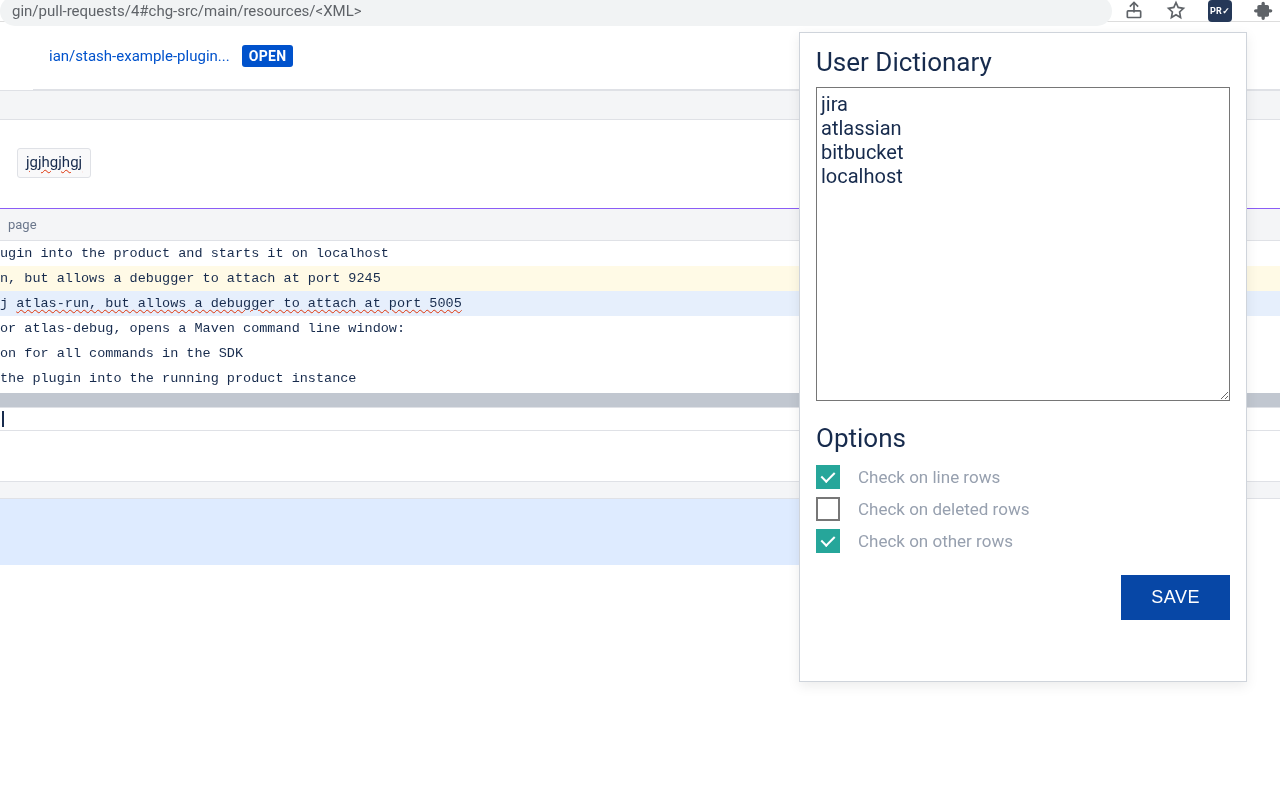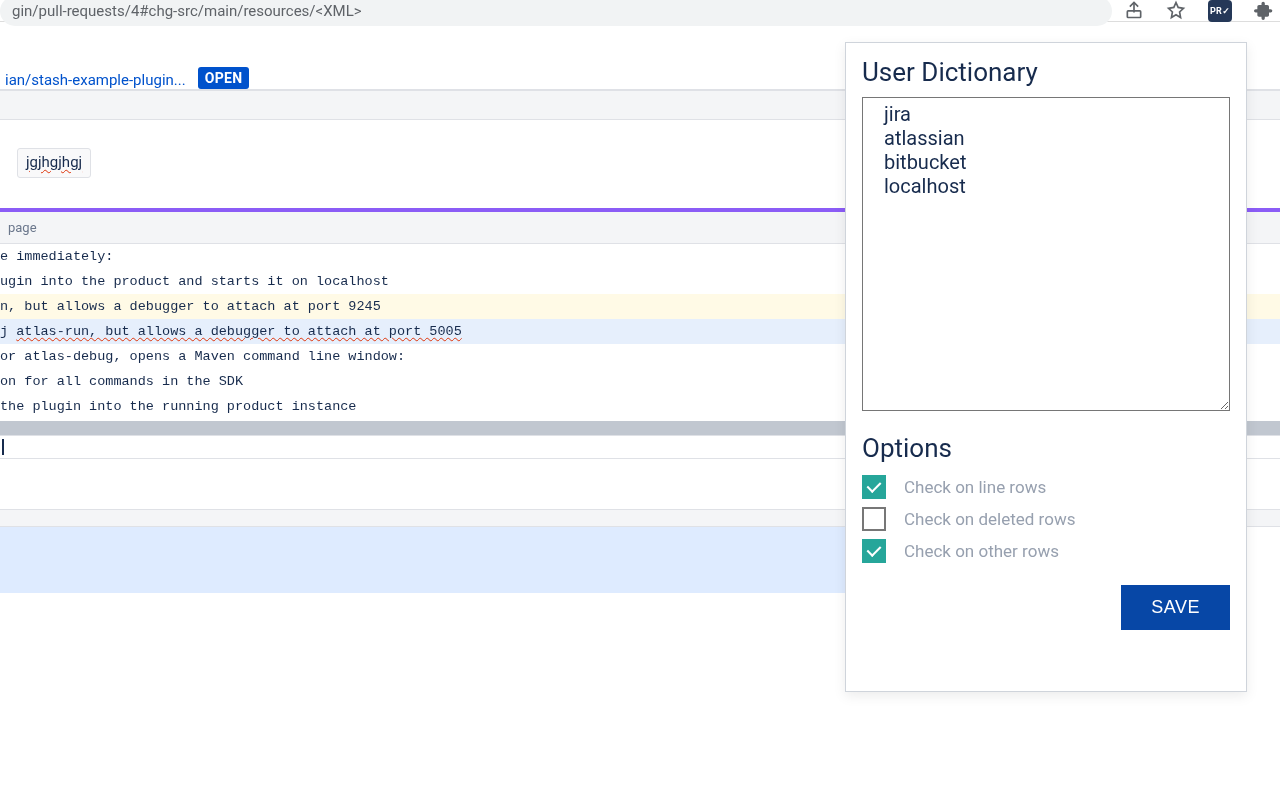--- a/index.html
+++ b/index.html
@@ -53,8 +53,9 @@
     height: 68px;
     border-bottom: 1px solid #dfe1e6;
     display: flex;
-    align-items: flex-end;
-    padding-left: 1px;
+    align-items: center;
+    padding-left: 12px;
+    margin-left: 33px;
   }
   .crumb {
     color: #0052cc;

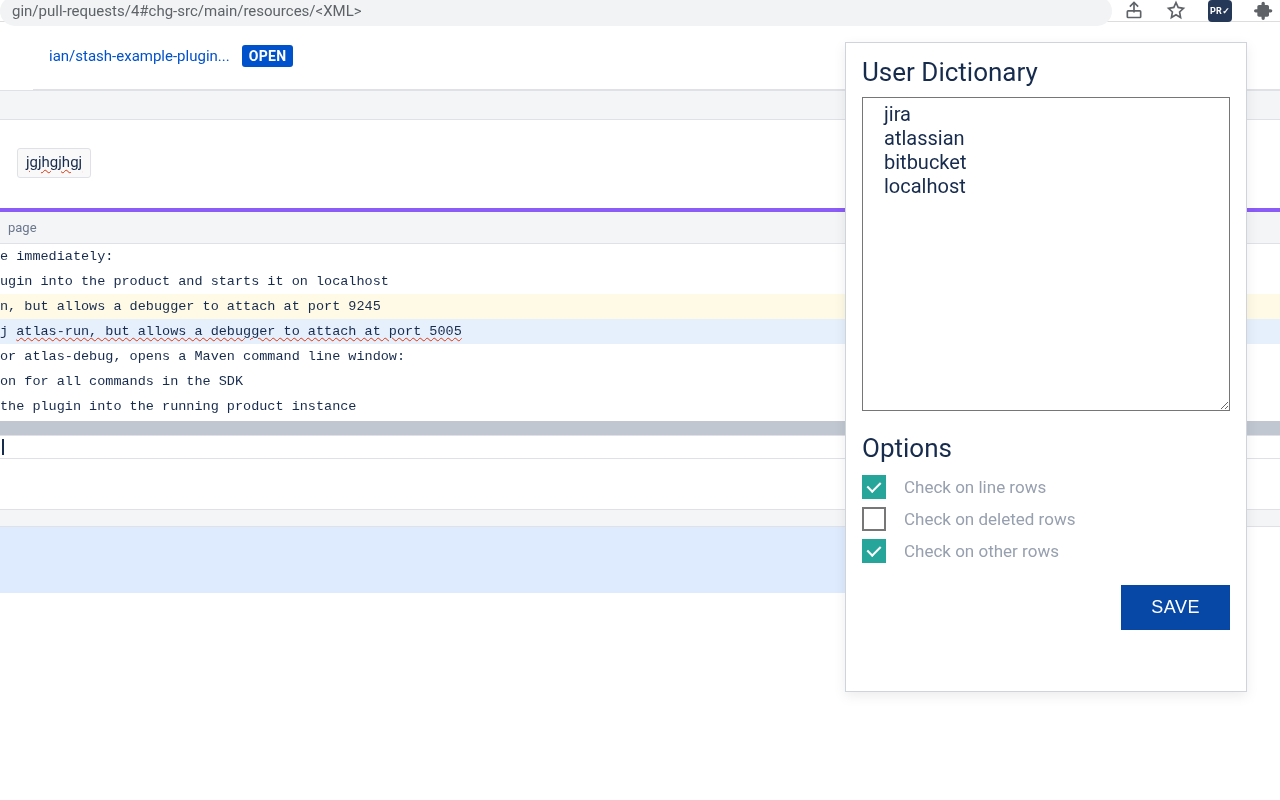--- a/index.html
+++ b/index.html
@@ -151,9 +151,9 @@
   
   .popup {
     position: absolute;
-    top: 42px;
+    top: 32px;
     right: 33px;
-    width: 402px;
+    width: 448px;
     height: 650px;
     background: #fff;
     border: 1px solid #cfd4db;

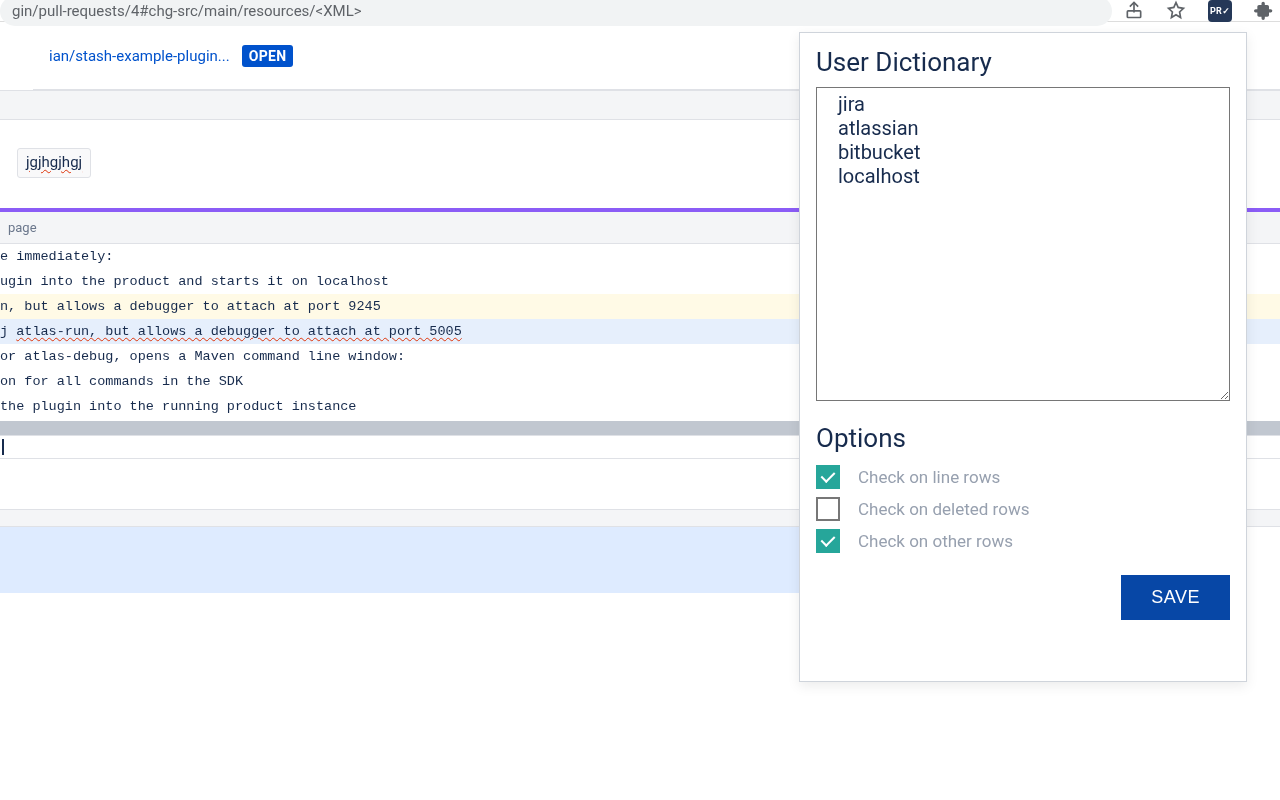--- a/index.html
+++ b/index.html
@@ -177,7 +177,7 @@
     font-family: inherit;
     font-size: 20px;
     color: #172b4d;
-    padding: 4px 21px;
+    padding: 4px 4px;
     line-height: 24px;
     outline: none;
   }

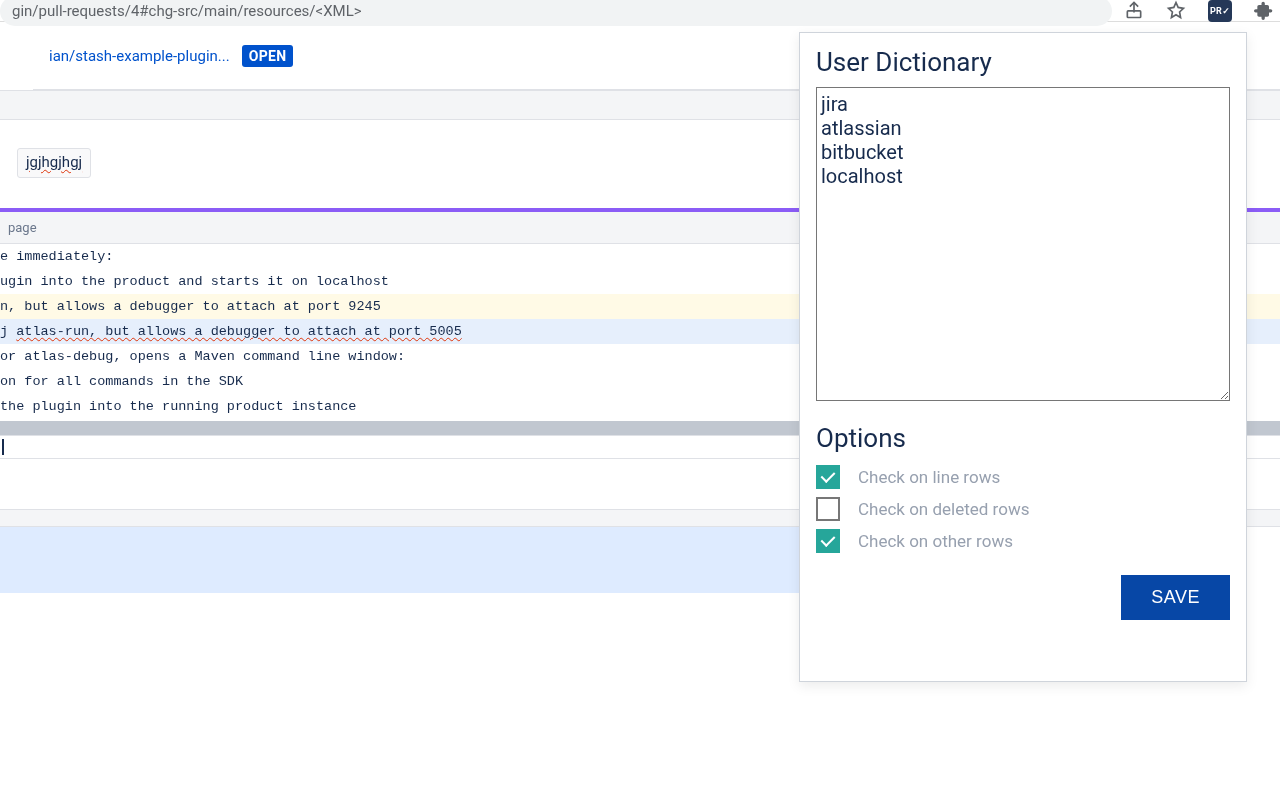--- a/index.html
+++ b/index.html
@@ -100,7 +100,7 @@
   }
   .diff-file-label {
     background: #f4f5f7;
-    border-top: 4px solid #8b5cf6;
+    border-top: 1px solid #8b5cf6;
     border-bottom: 1px solid #dfe1e6;
     padding: 8px 8px;
     color: #6b778c;

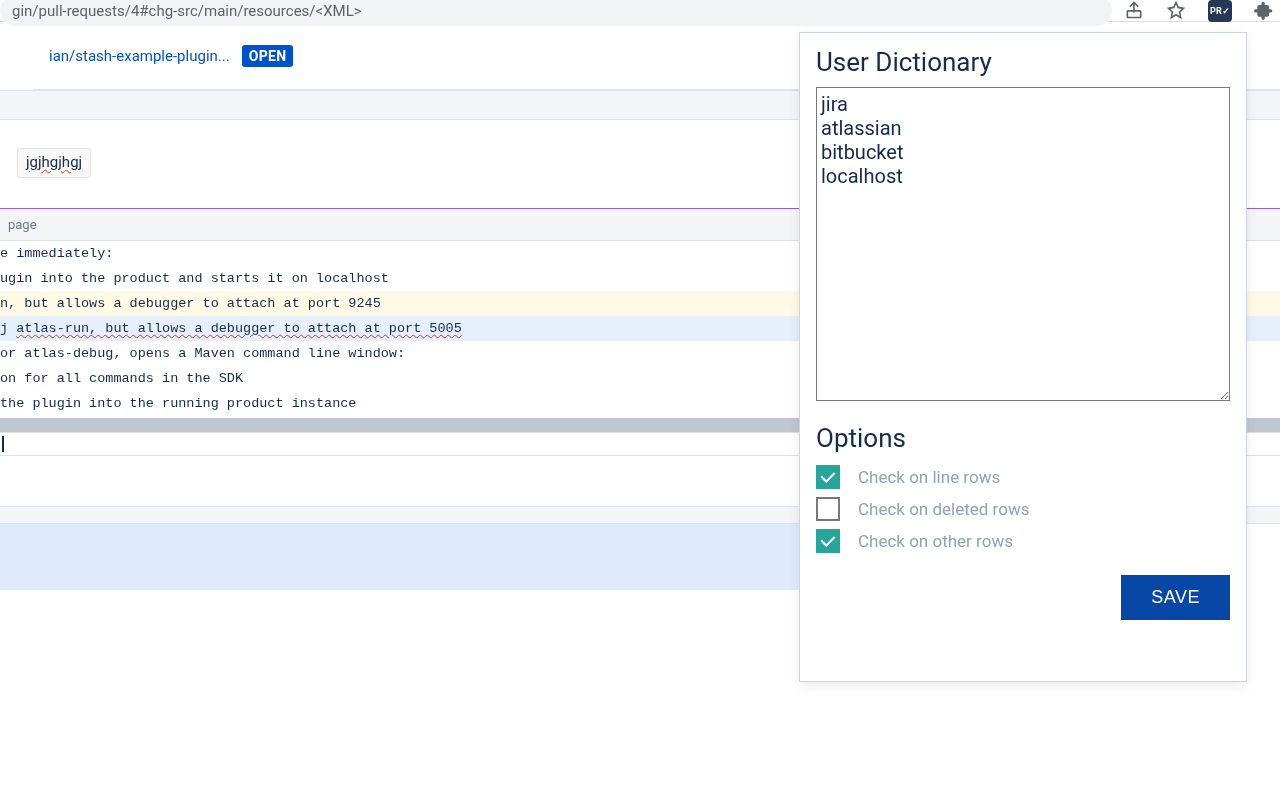--- a/index.html
+++ b/index.html
@@ -266,7 +266,6 @@
   <div class="diff-file-label"> page</div>
 
   <div class="code" id="code-lines">
-      <div class="row ctx">e immediately:</div>
       <div class="row ctx"></div>
       <div class="row ctx">ugin into the product and starts it on localhost</div>
       <div class="row del">n, but allows a debugger to attach at port 9245</div>

